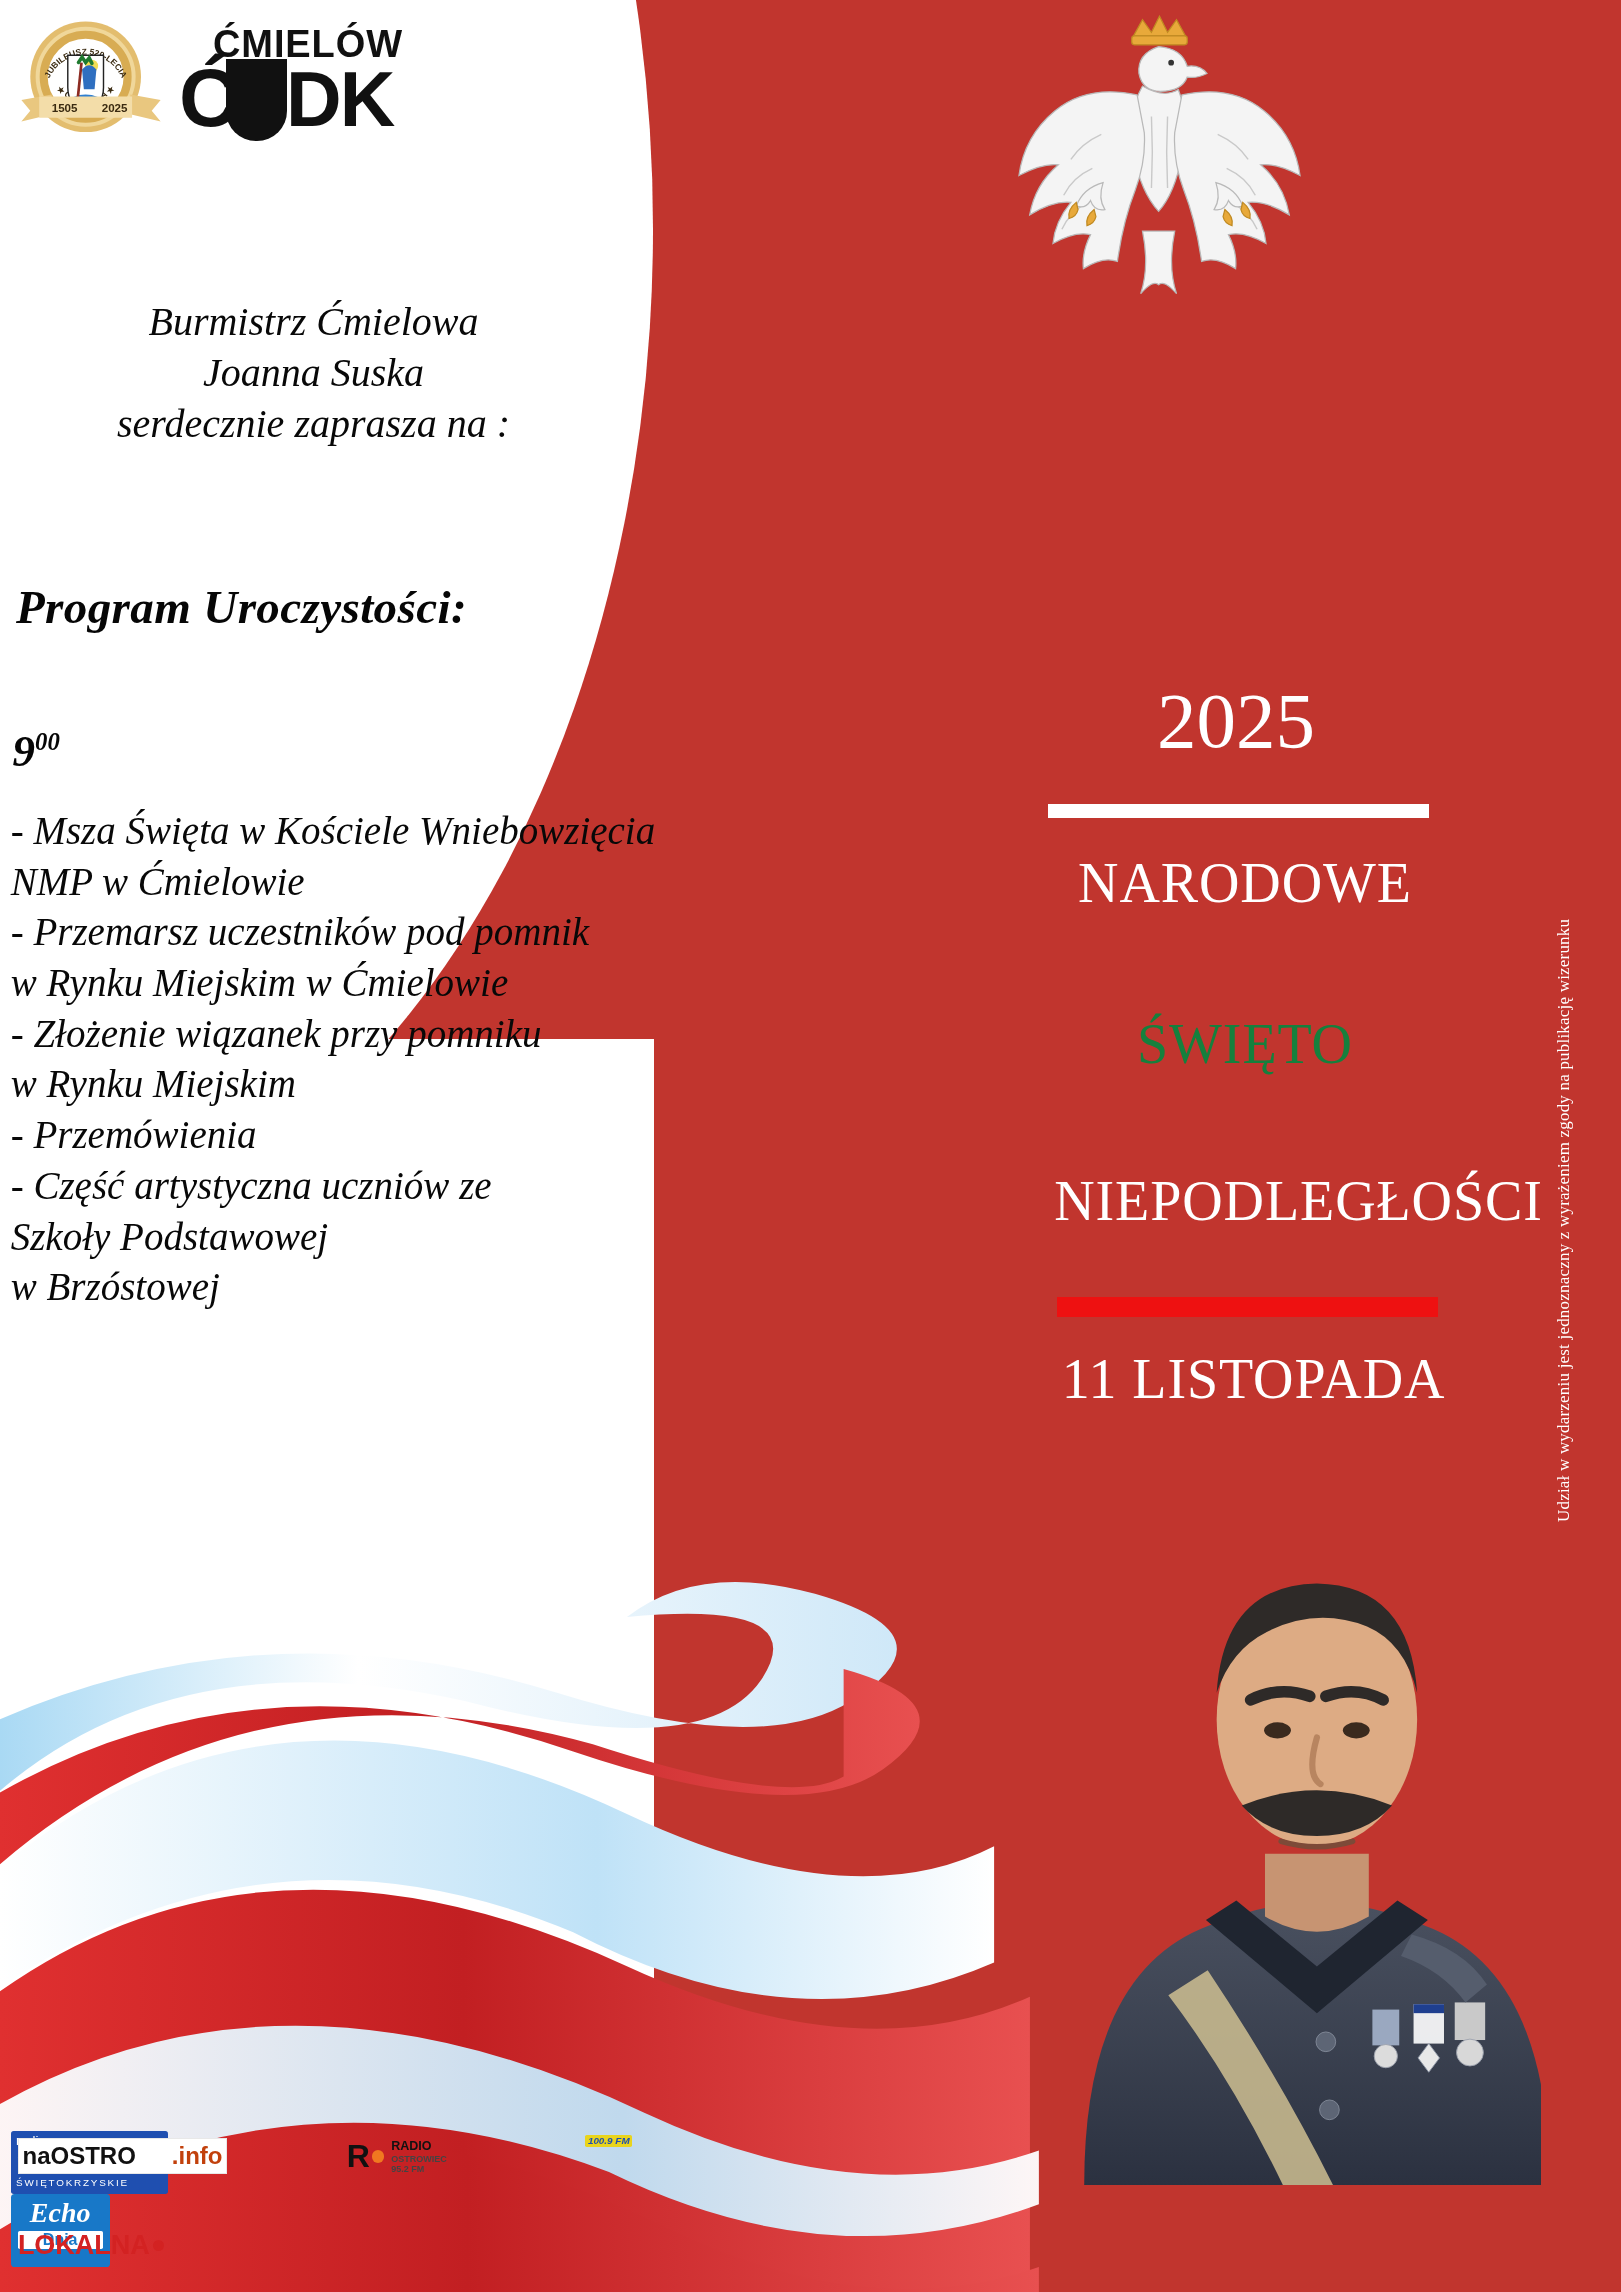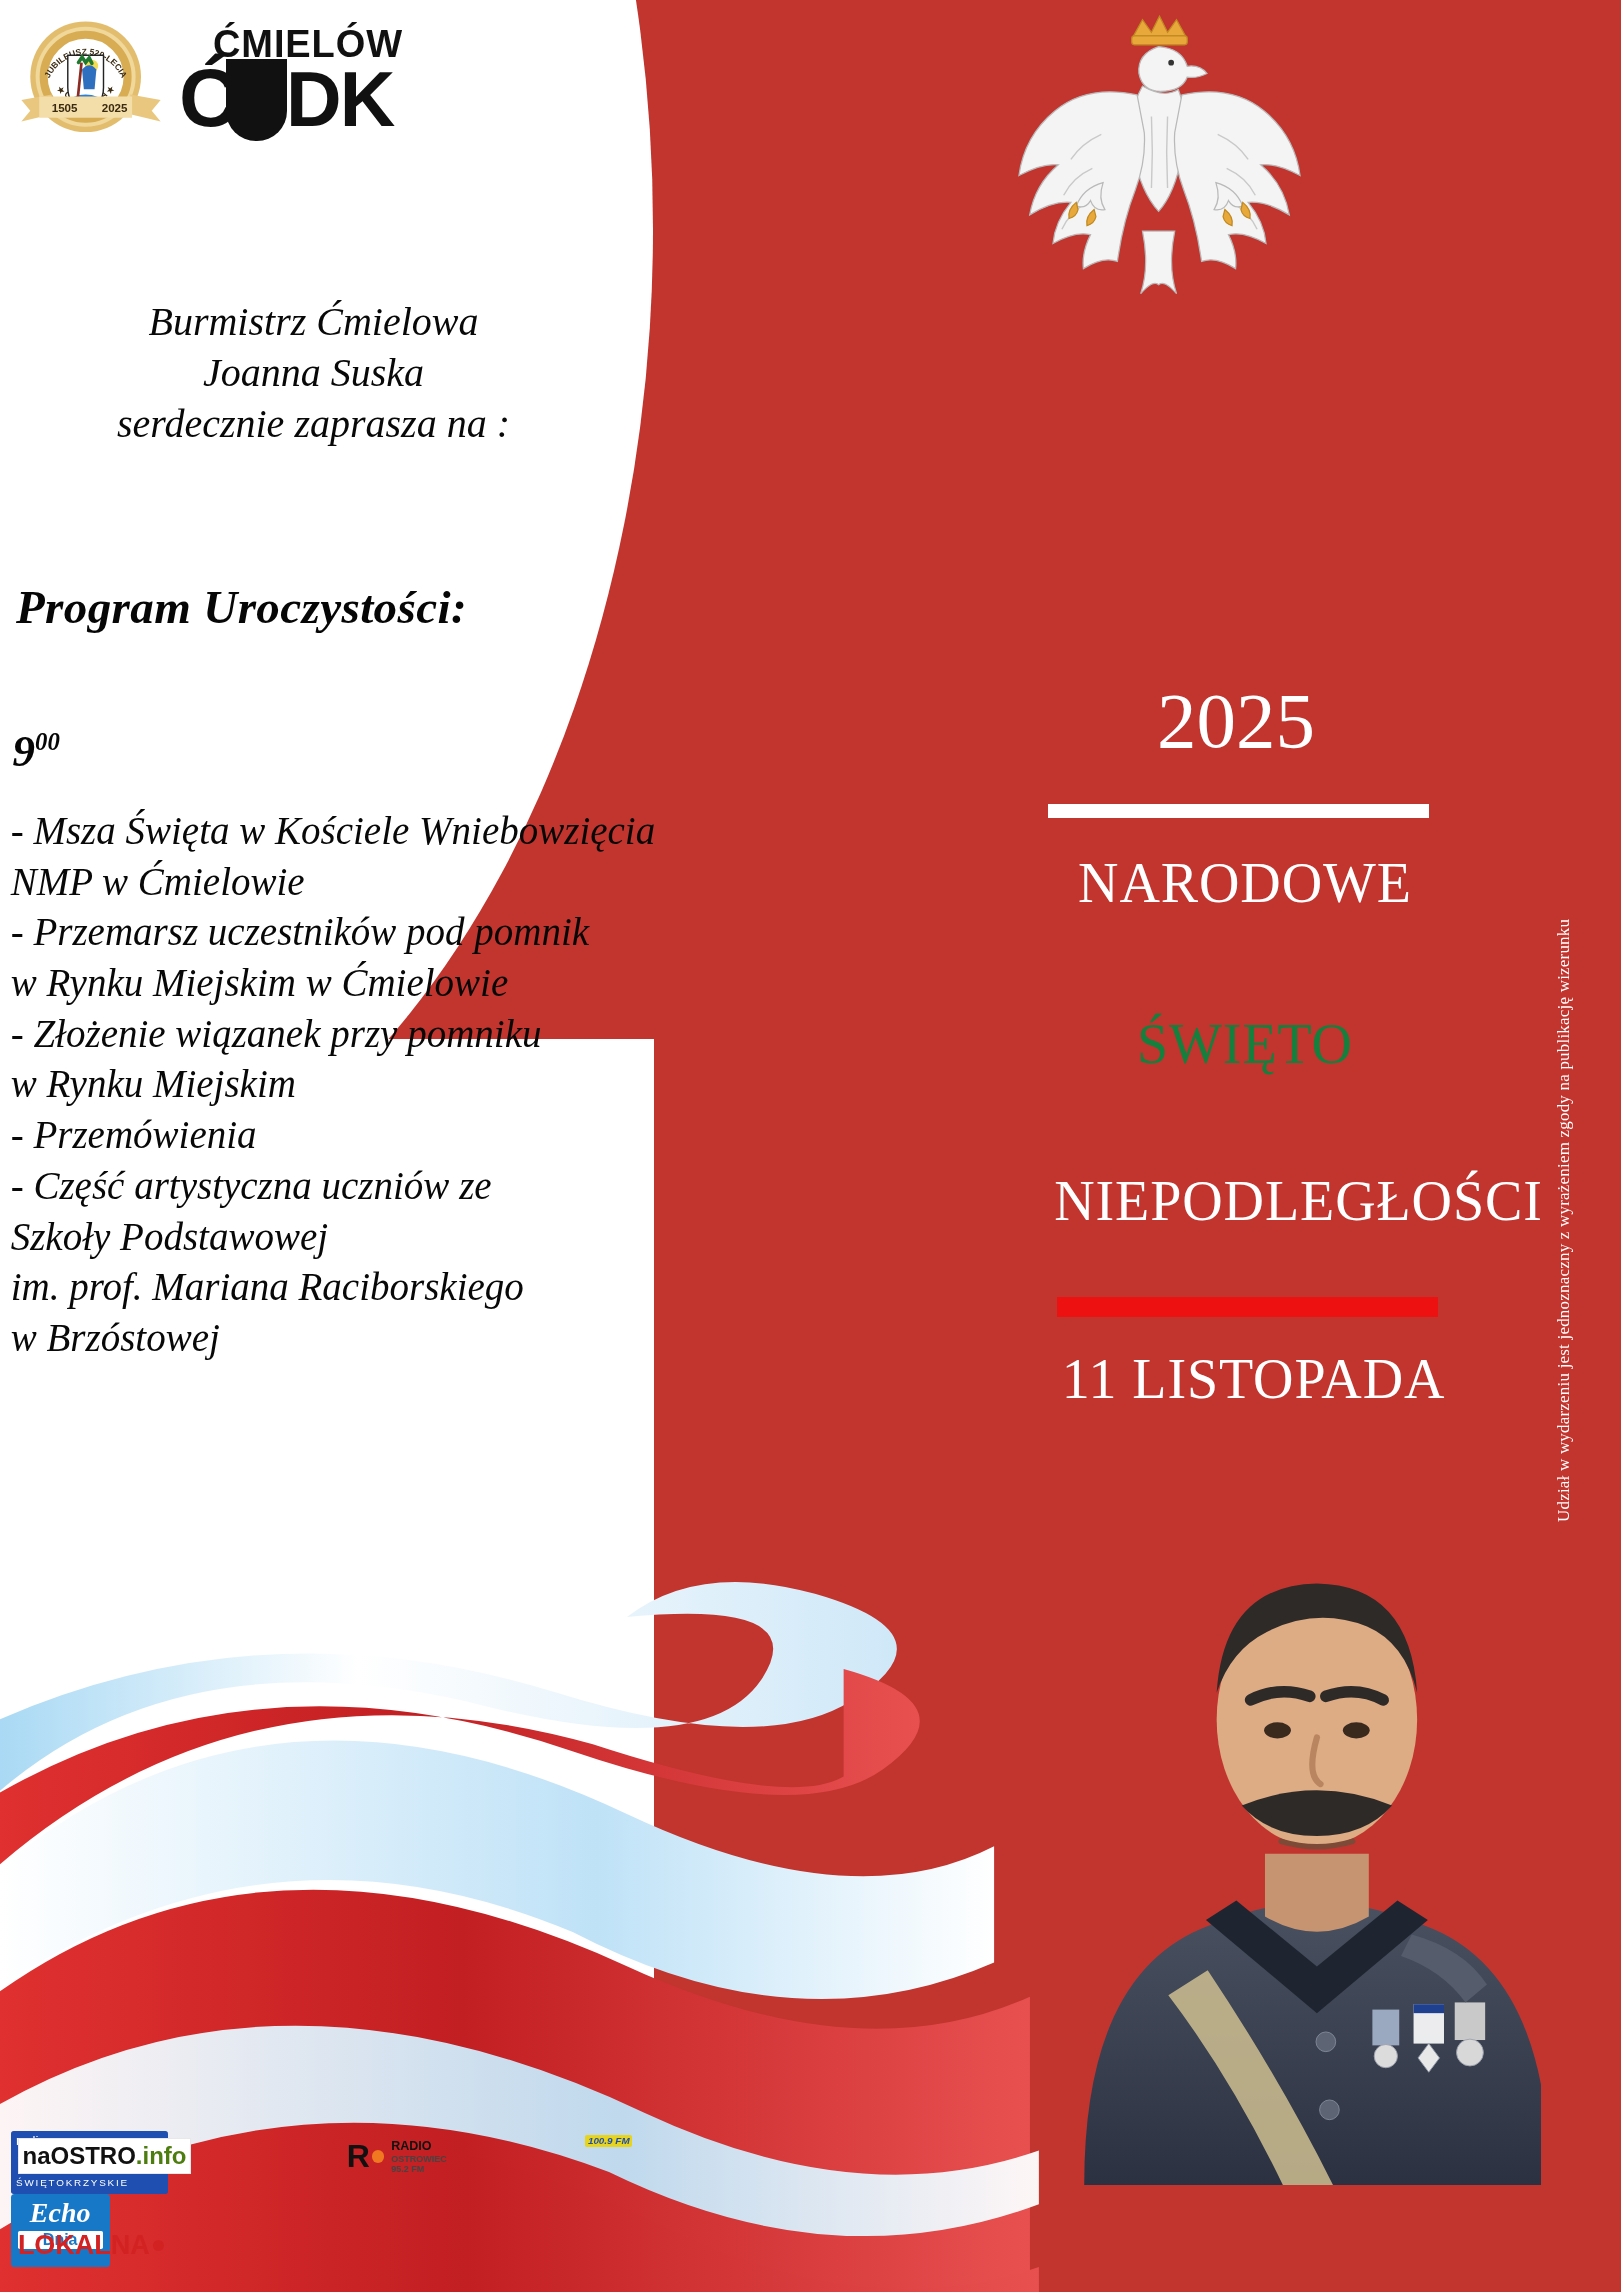--- a/index.html
+++ b/index.html
@@ -187,7 +187,6 @@
     <div>- Przemówienia</div>
     <div>- Część artystyczna uczniów ze</div>
     <div>Szkoły Podstawowej</div>
-    <div>im. prof. Mariana Raciborskiego</div>
     <div>w Brzóstowej</div>
   </div>
 

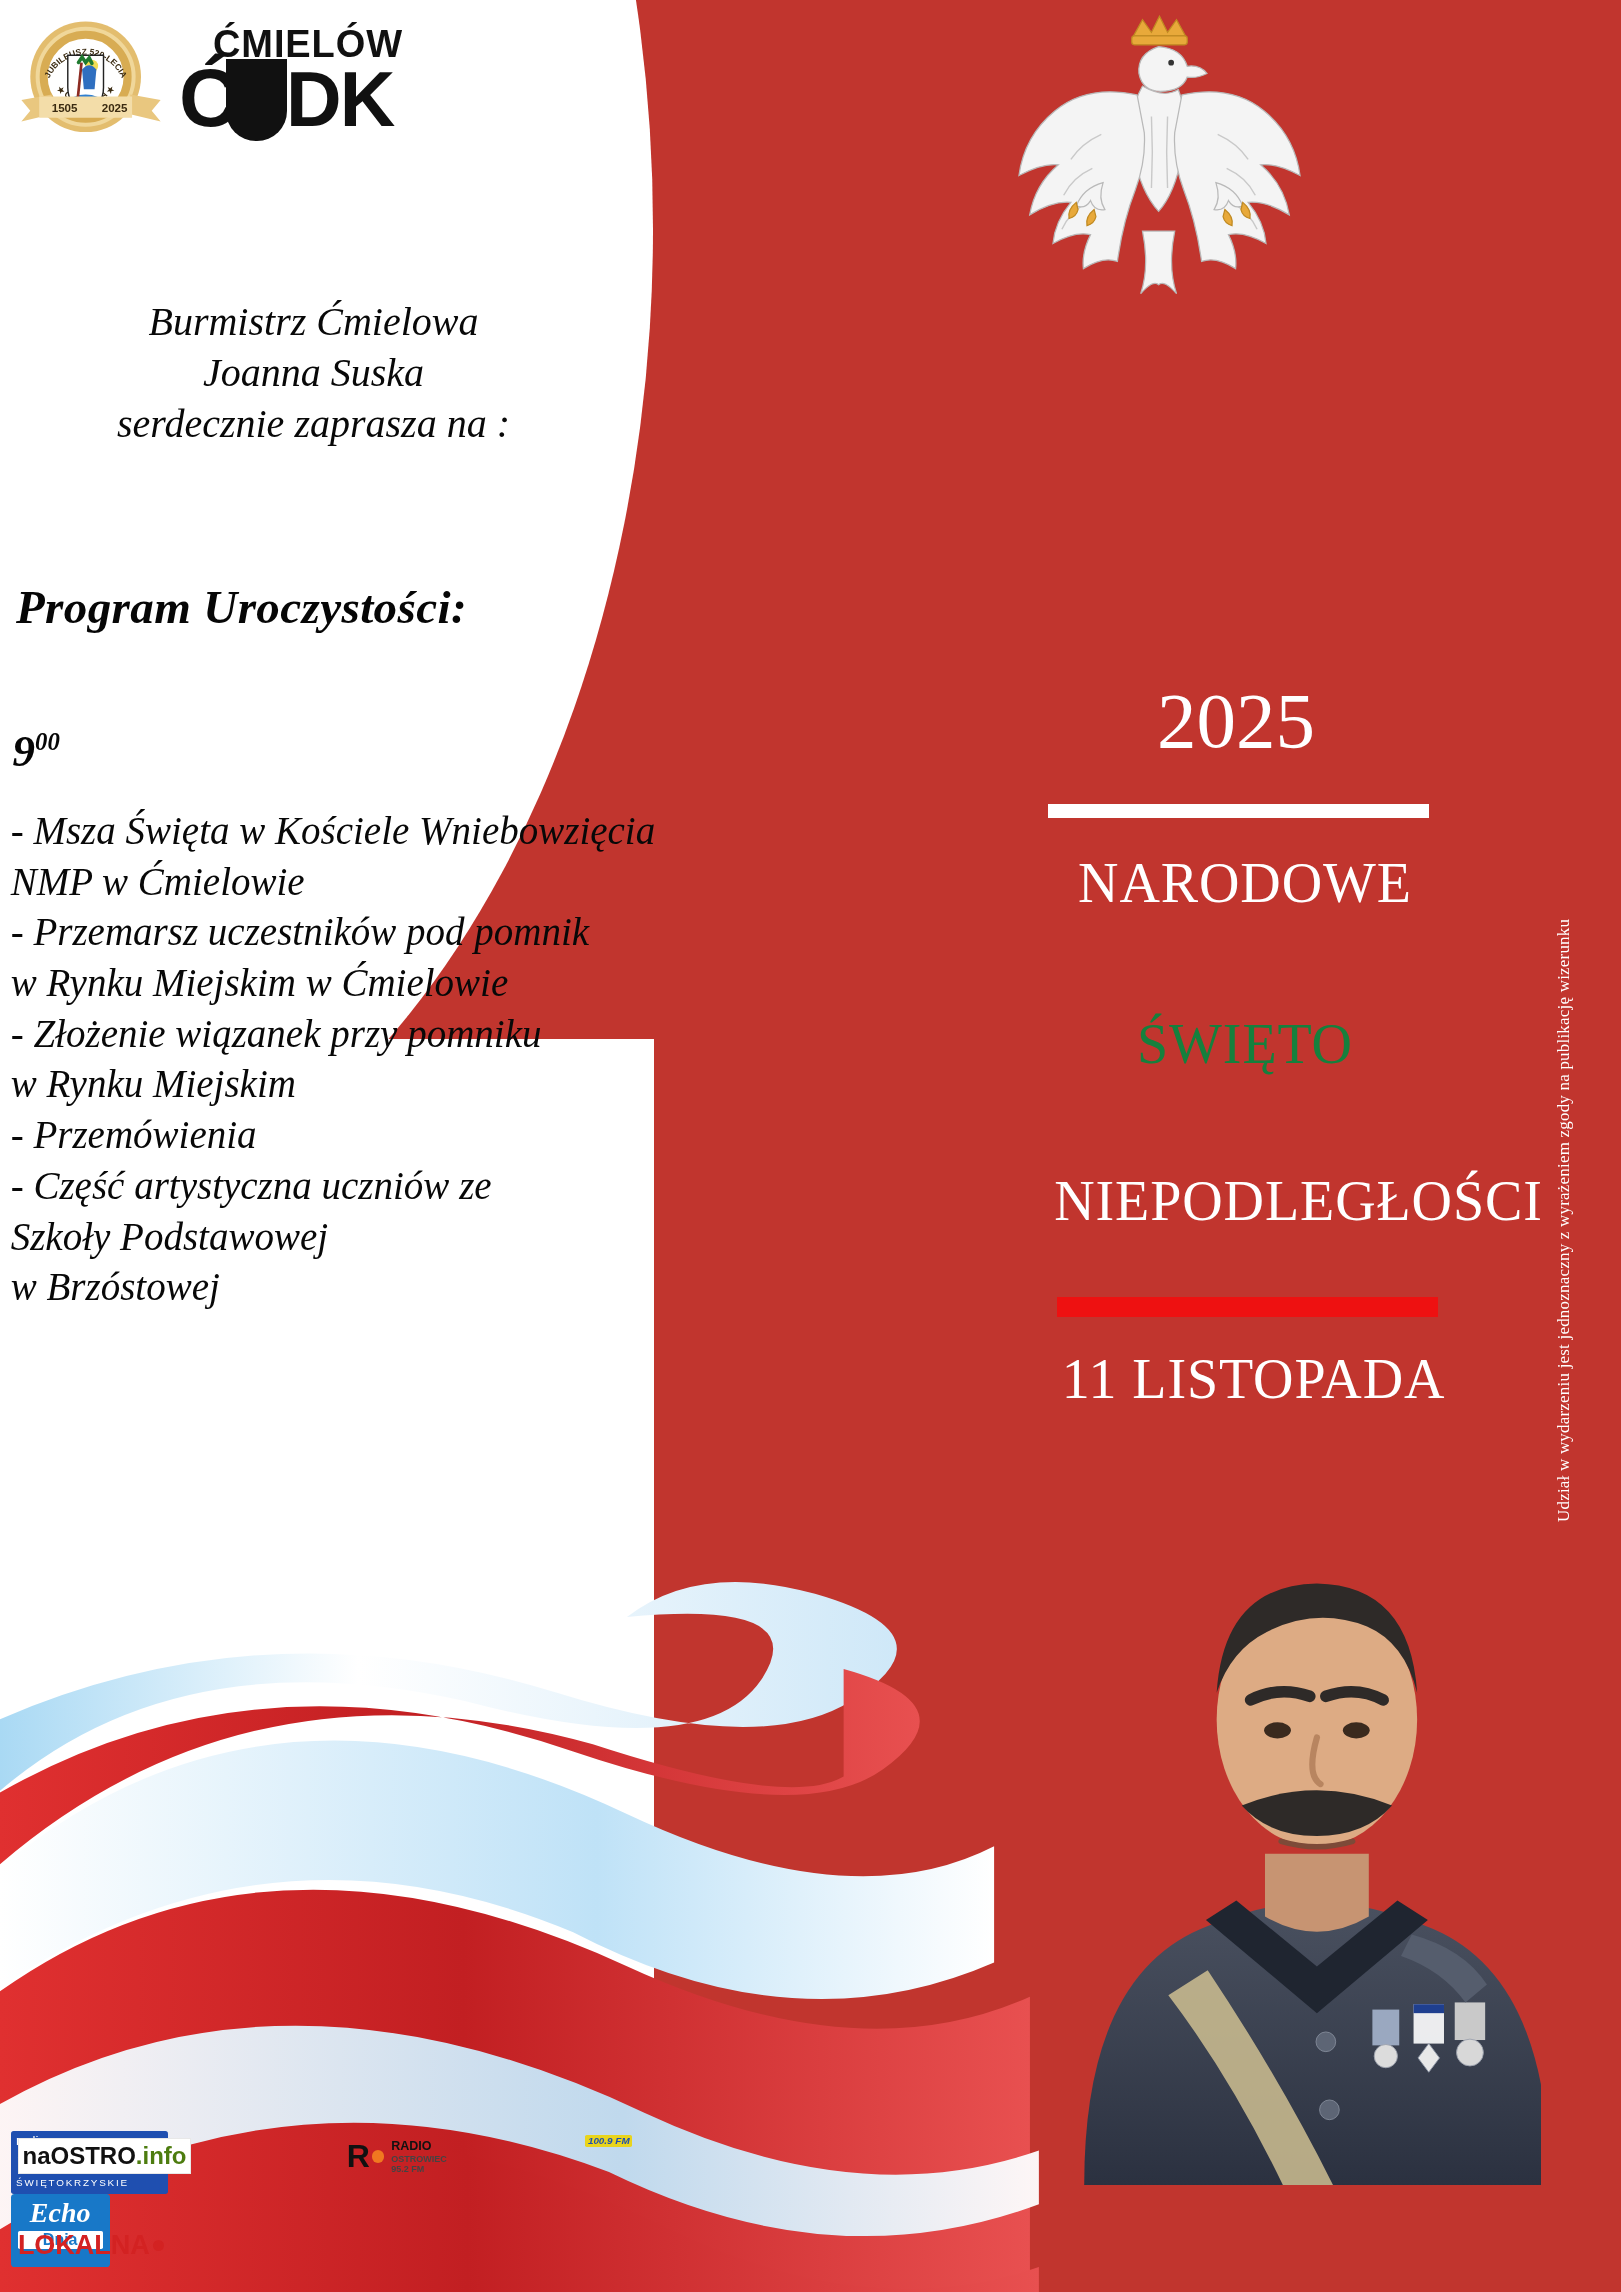--- a/index.html
+++ b/index.html
@@ -84,7 +84,7 @@
 
   .sp-naostro{left:7.2px;top:7.2px;background:#fff;padding:2.7px 3.6px;border:1.8px solid #e8e8e8;}
   .sp-naostro .txt{font-family:"Liberation Sans",sans-serif;font-weight:bold;font-size:24px;color:#111;}
-  .sp-naostro .red{color:#4d7c0f;}
+  .sp-naostro .red{color:#c2410c;margin-left:36px;}
 
   .sp-rekord{left:161px;top:0px;width:157px;height:63px;background:#1f4fb0;border-radius:2.7px;
              color:#fff;display:block;padding:2.7px 5.4px;box-sizing:border-box;}

